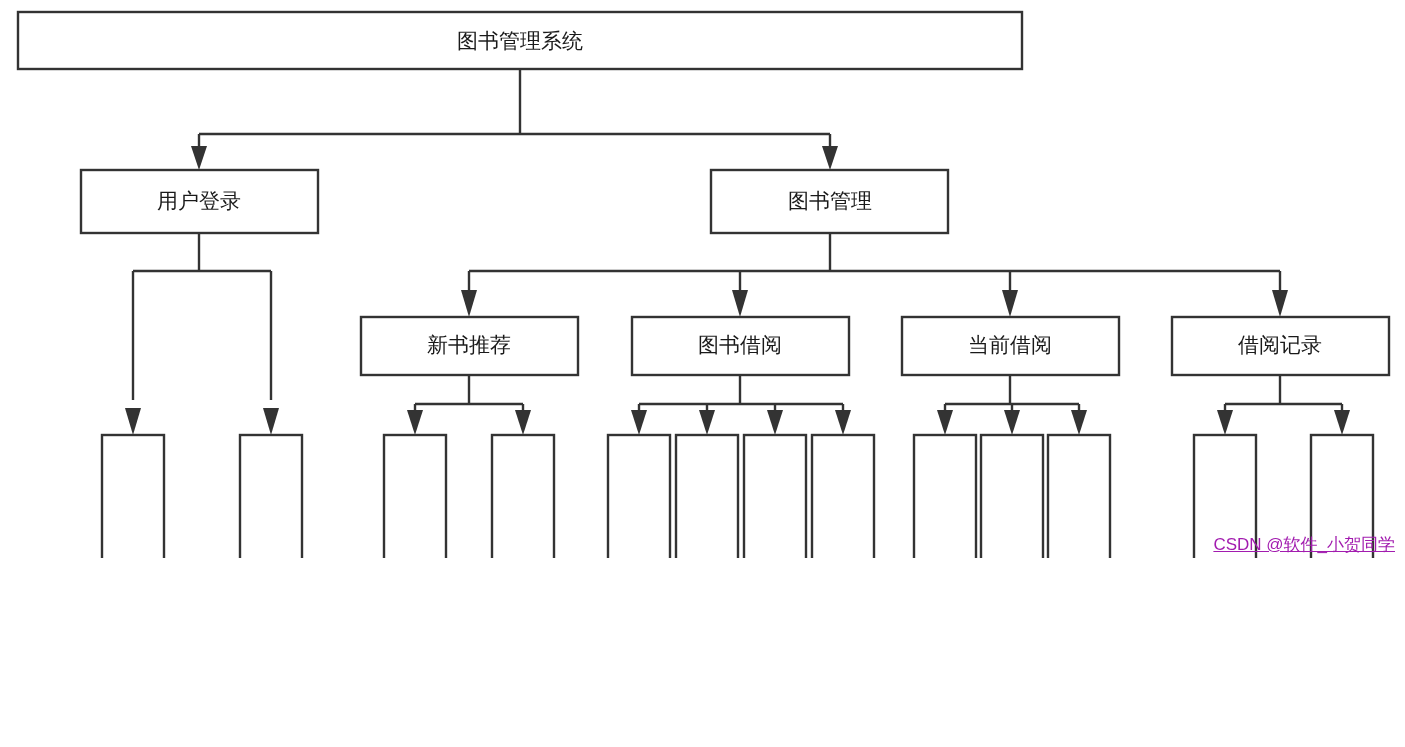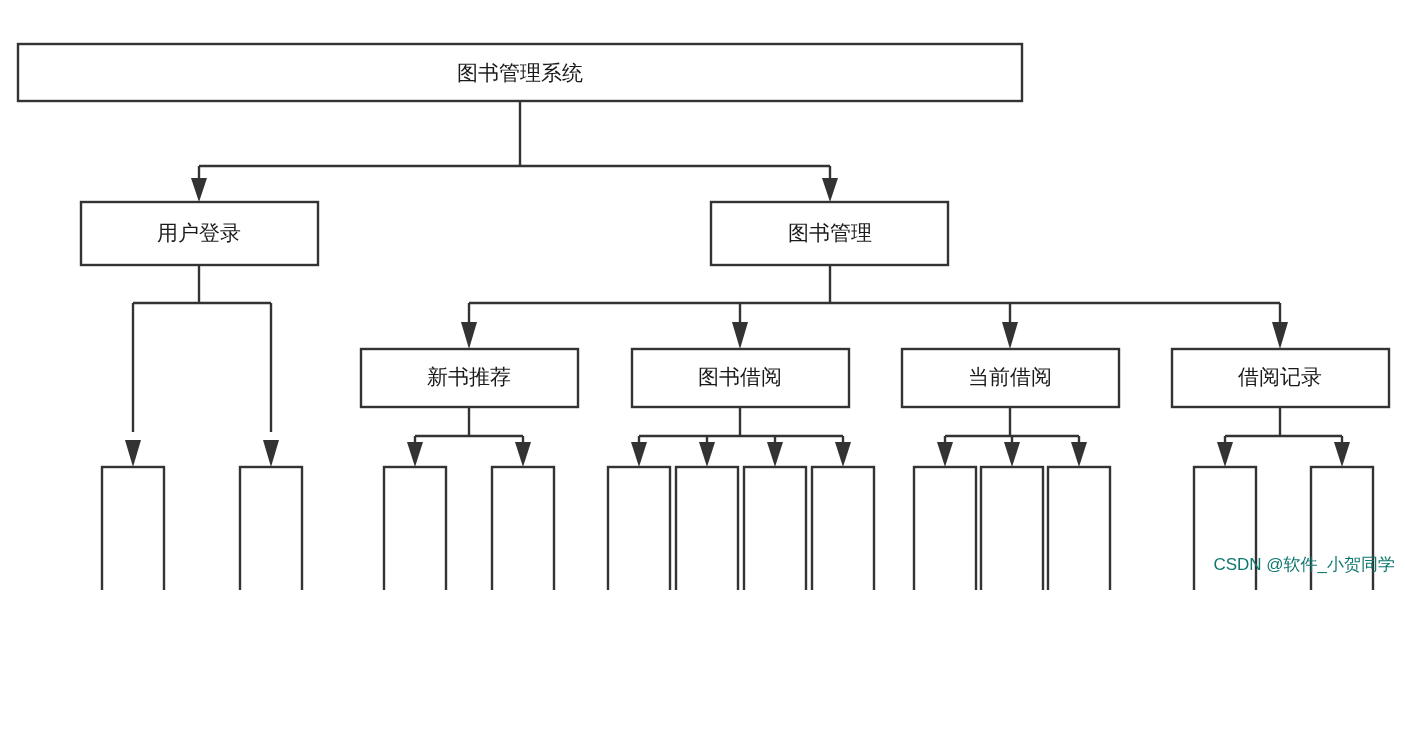--- a/index.html
+++ b/index.html
@@ -16,7 +16,6 @@
     height: 558px;
     background: #ffffff;
     overflow: hidden;
-    margin-top: 32px;
   }
   svg#diagram {
     position: absolute;

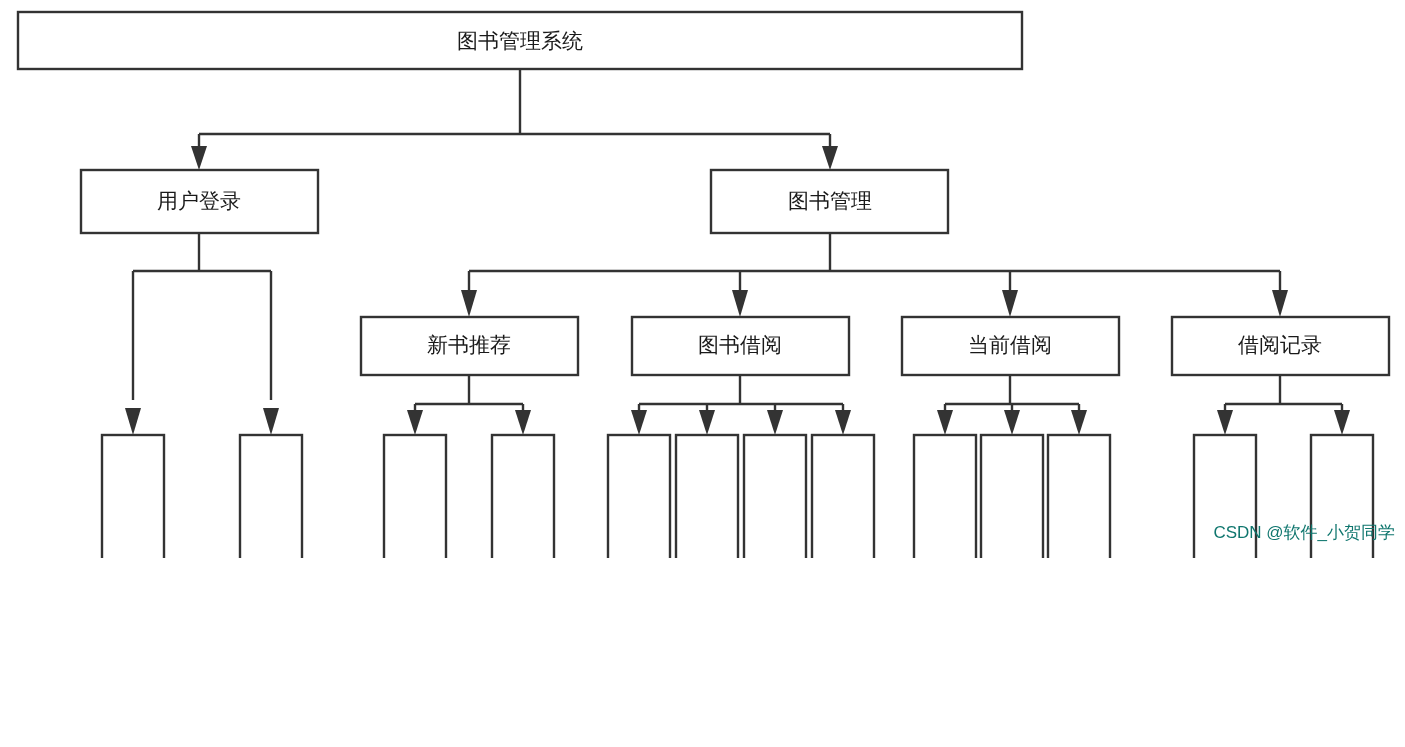--- a/index.html
+++ b/index.html
@@ -66,12 +66,13 @@
   .watermark {
     position: absolute;
     right: 10px;
-    bottom: 14px;
+    bottom: 2px;
     font-family: "Liberation Sans", "DejaVu Sans", sans-serif;
     font-size: 17px;
-    color: #0f766e;
+    color: #a21caf;
     white-space: nowrap;
     user-select: none;
+    text-decoration: underline;
   }
 </style>
 </head>

